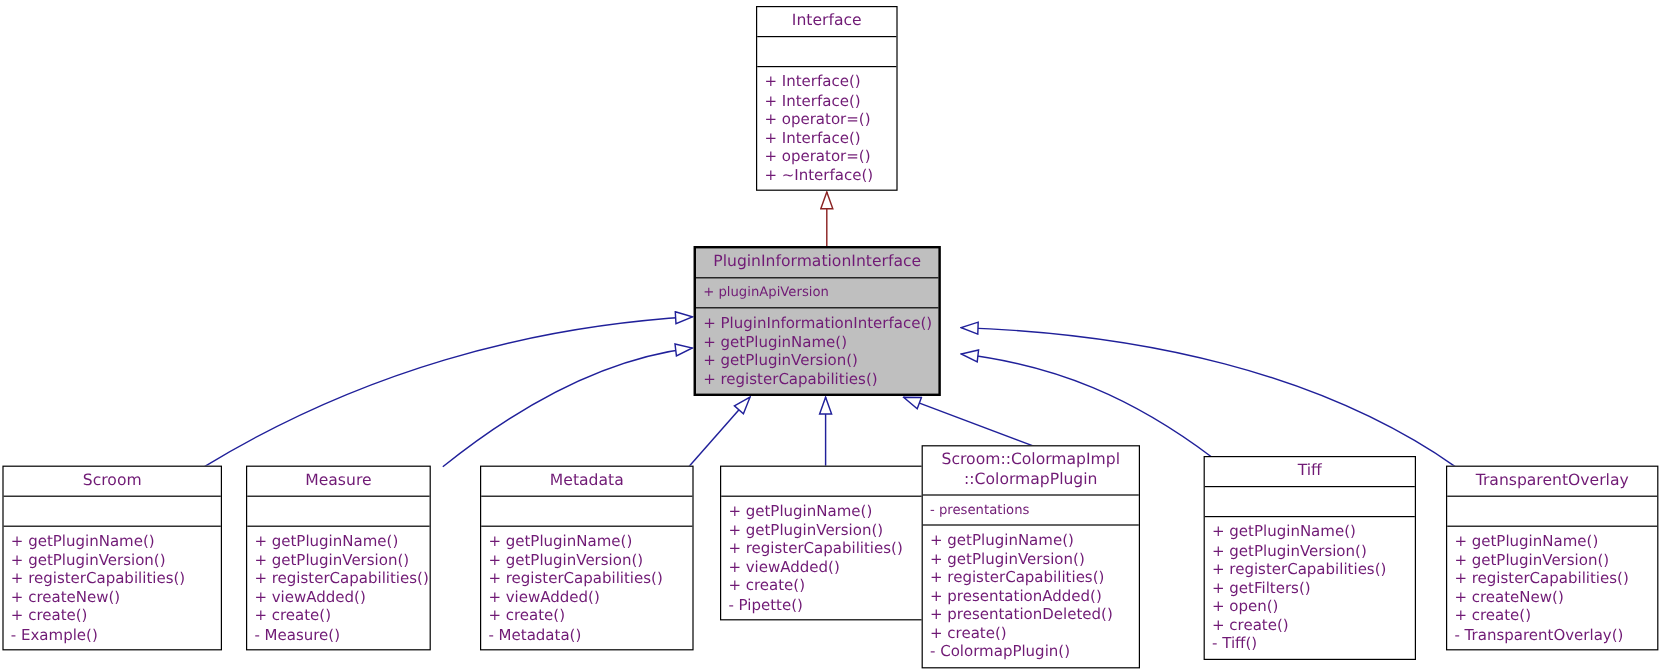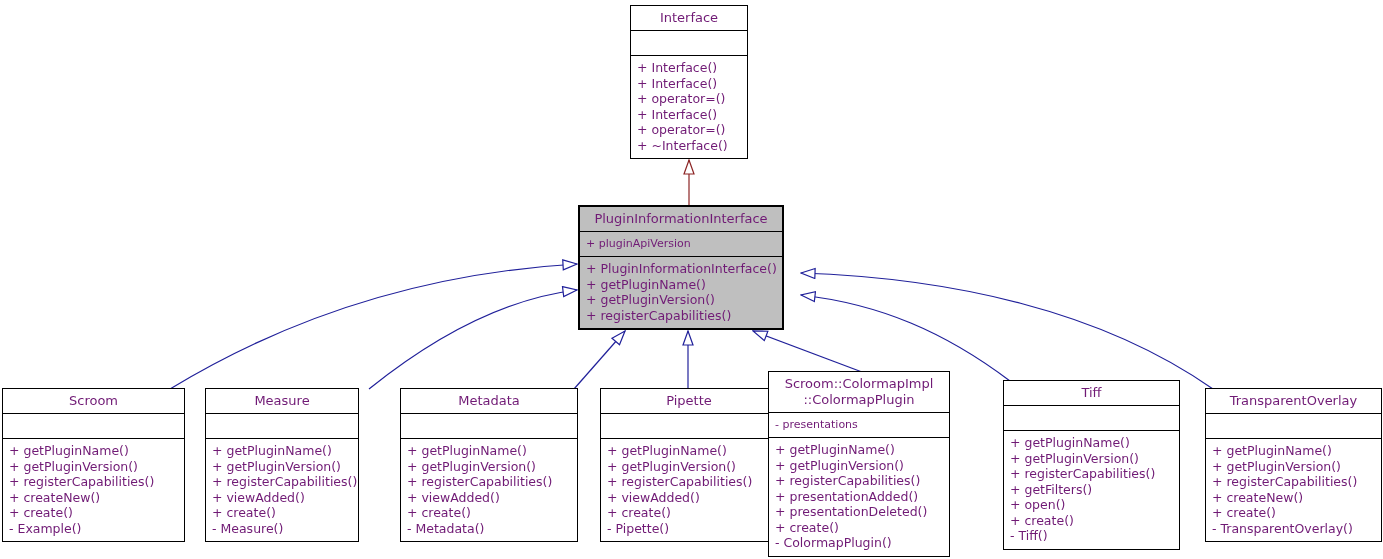--- a/index.html
+++ b/index.html
@@ -168,7 +168,6 @@
   </div>
 
   <div class="uml-box" id="box-pipette">
-    <div class="uml-title">Pipette</div>
     <div class="uml-attrs"></div>
     <div class="uml-methods">
         <div>+ getPluginName()</div>

